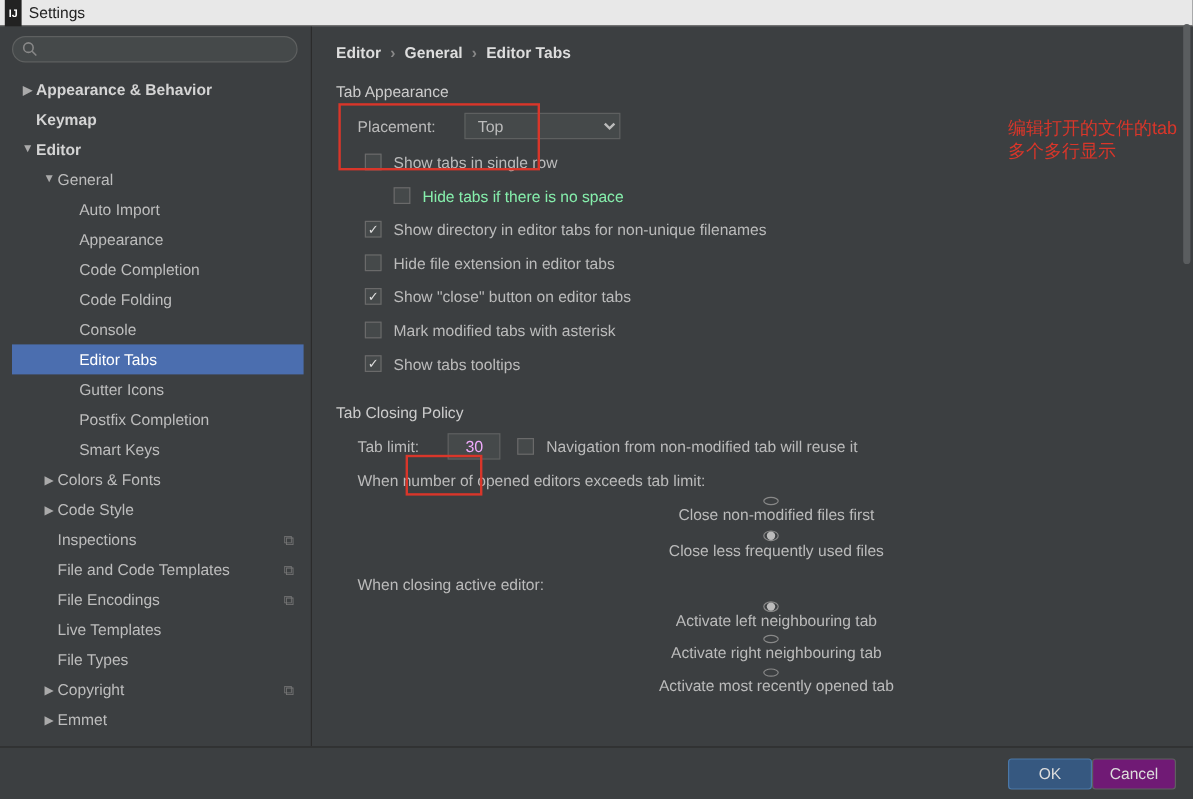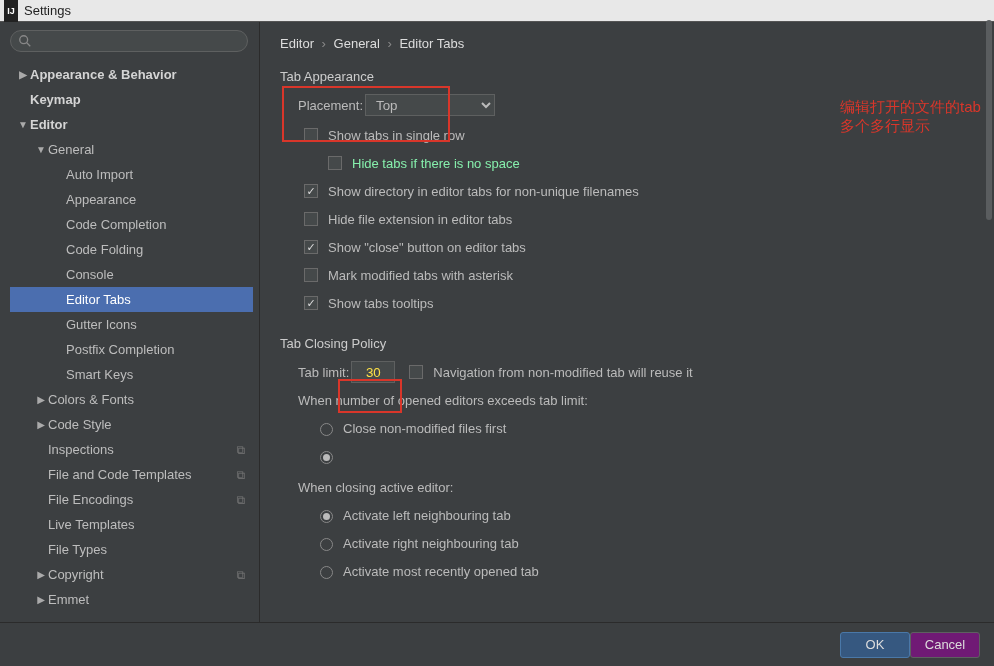--- a/index.html
+++ b/index.html
@@ -99,7 +99,7 @@
   position: relative;
 }
 .breadcrumb {
-  font-weight: normal;
+  font-weight: bold;
   color: #ddd;
   margin-bottom: 18px;
 }

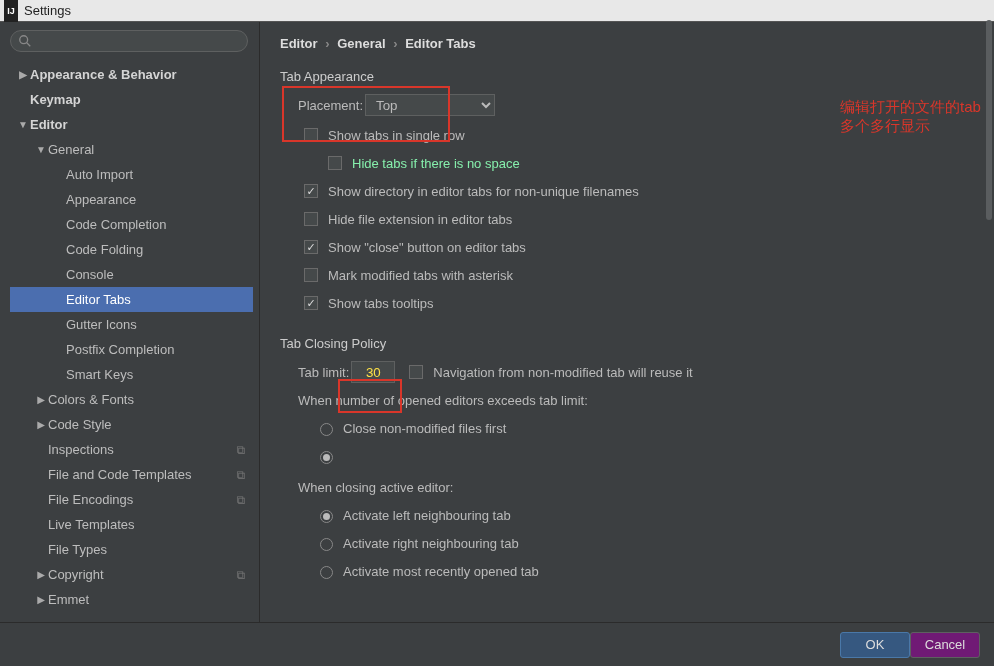--- a/index.html
+++ b/index.html
@@ -127,7 +127,7 @@
   margin: 4px 0 8px 18px;
   height: 22px;
 }
-.form-row .lbl { color: #bbb; margin-right: 2px; }
+.form-row .lbl { color: #bbb; margin-right: 24px; }
 select.fake {
   background: #45494a;
   color: #bbb;

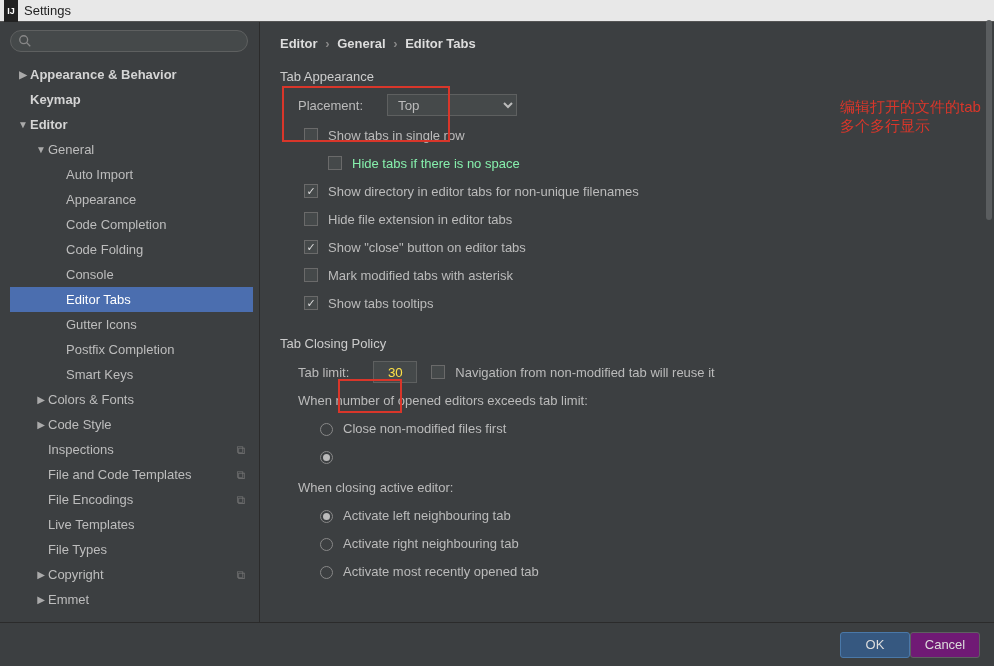--- a/index.html
+++ b/index.html
@@ -161,7 +161,7 @@
   height: 22px;
   background: #45494a;
   border: 1px solid #5e6060;
-  color: #fde047;
+  color: #f0abfc;
   text-align: center;
   margin-right: 14px;
 }

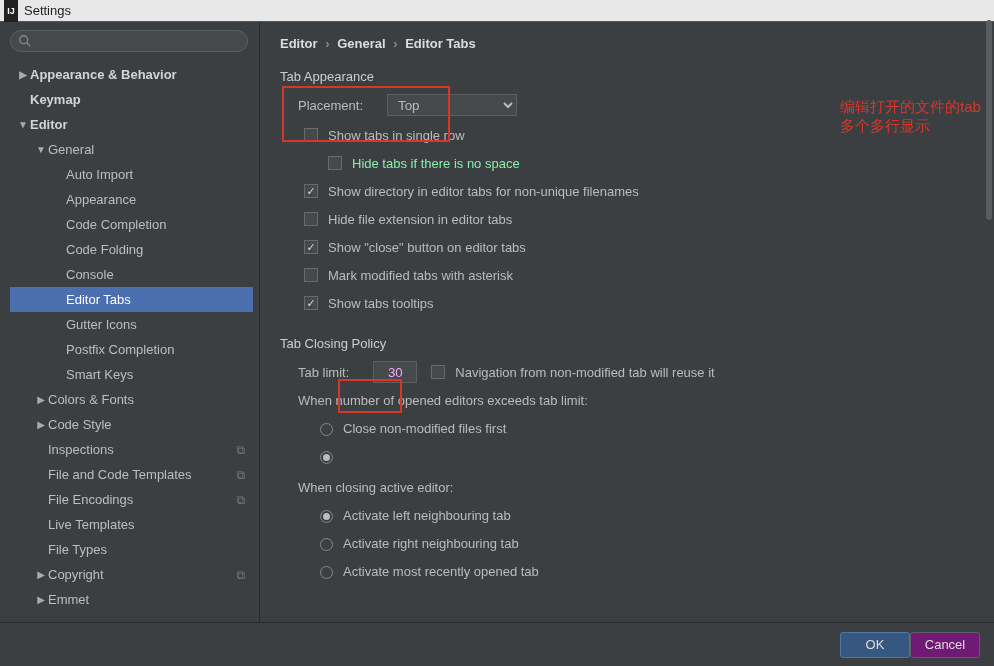--- a/index.html
+++ b/index.html
@@ -171,9 +171,10 @@
 }
 .radio-row {
   display: flex;
-  align-items: flex-end;
+  align-items: center;
   margin: 6px 0 6px 40px;
   height: 22px;
+  flex-direction: column;
 }
 .radio {
   width: 13px; height: 13px;

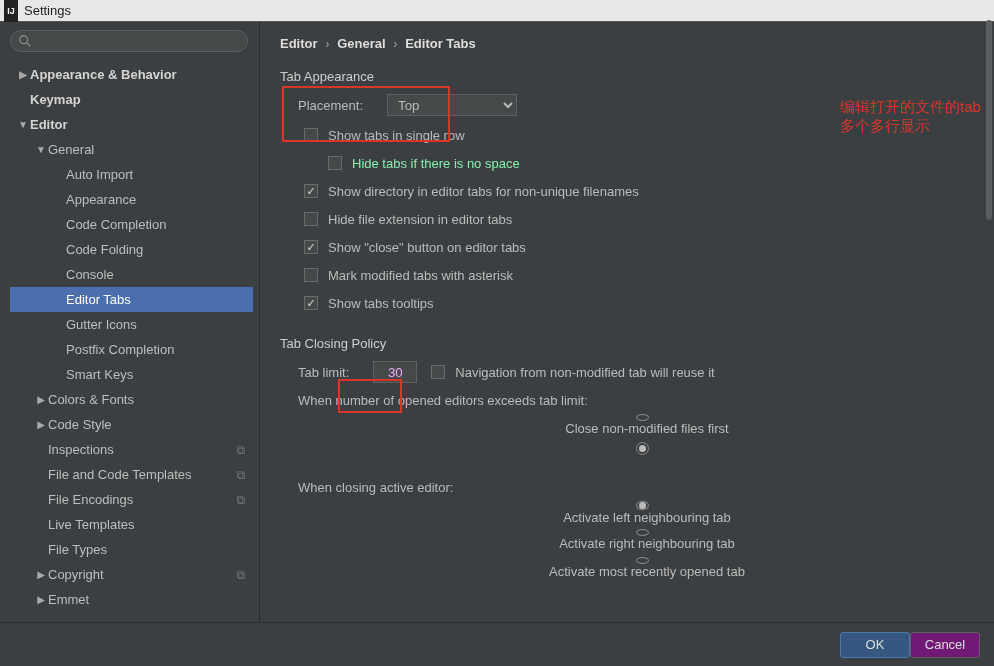--- a/index.html
+++ b/index.html
@@ -415,6 +415,7 @@
     </div>
     <div class="radio-row">
       <span class="radio sel"></span>
+      <span>Close less frequently used files</span>
     </div>
 
     <div class="sub-label" style="margin-top:16px">When closing active editor:</div>

